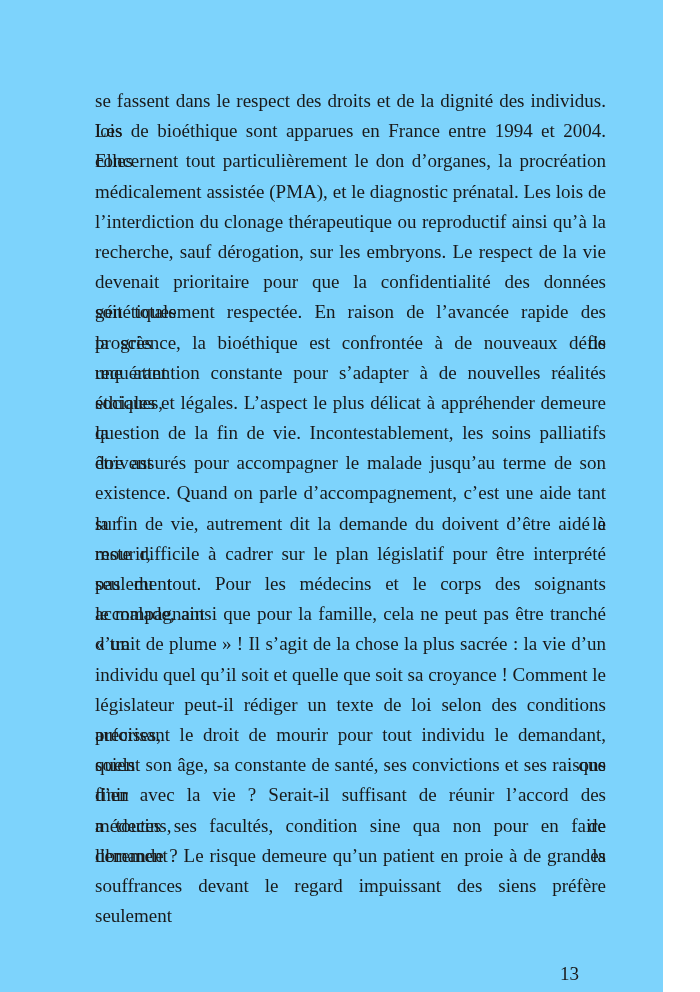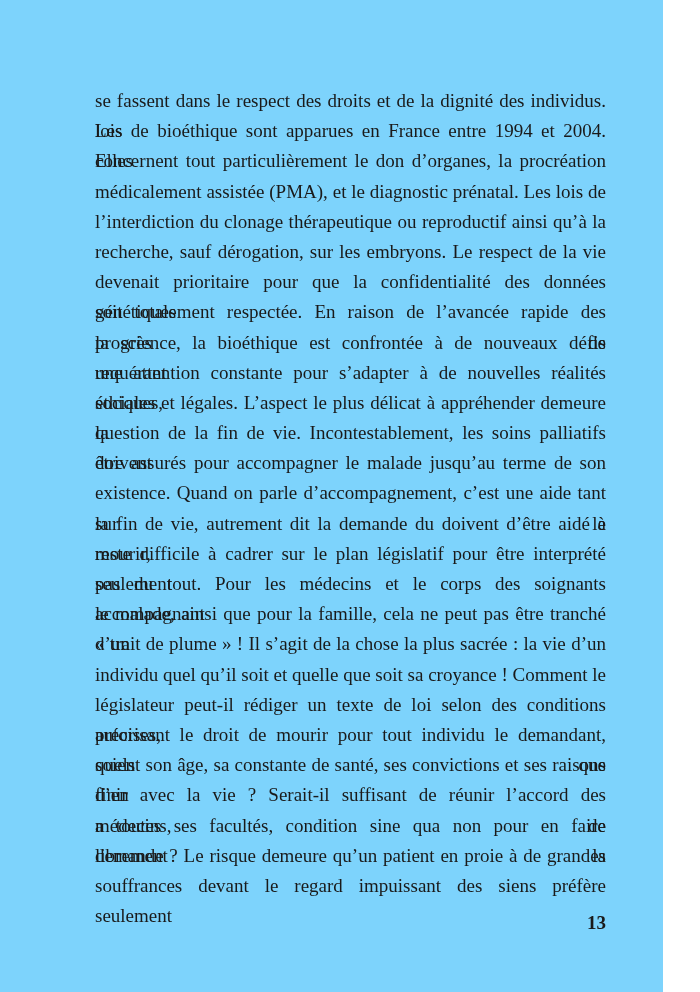--- a/index.html
+++ b/index.html
@@ -49,13 +49,11 @@
     .page-number {
       position: absolute;
       left: 560px;
-      top: 912px;
+      top: 963px;
       width: 46px;
-      text-align: right;
       font-family: "Liberation Serif", serif;
       font-size: 19px;
       color: #1a1a1a;
-      font-weight: bold;
     }
   </style>
 </head>

